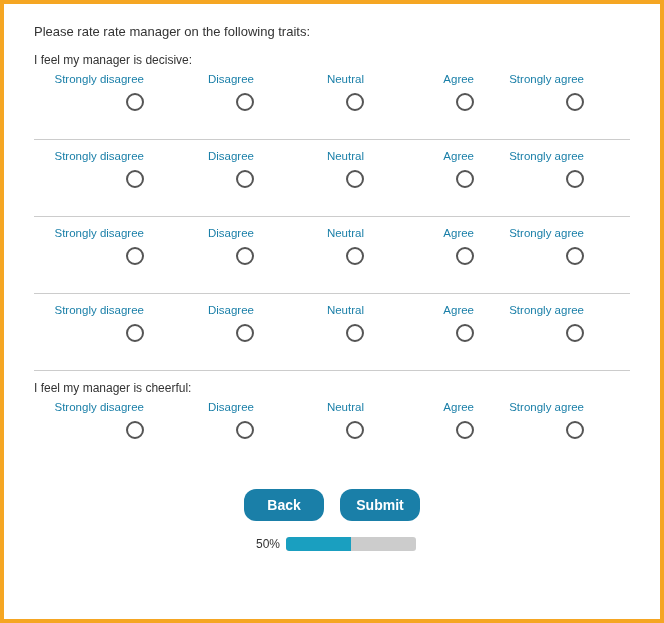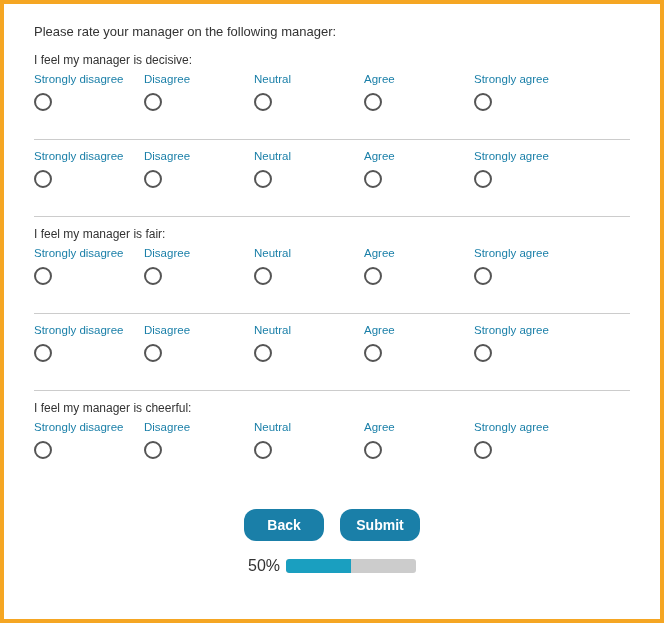--- a/index.html
+++ b/index.html
@@ -121,7 +121,7 @@
 <body>
 
 <div class="outer-frame">
-  <div class="page-title">Please rate your manager on the following manager:</div>
+  <div class="page-title">Please rate rate manager on the following traits:</div>
 
   <div id="questions-container">
       <div class="question-section">

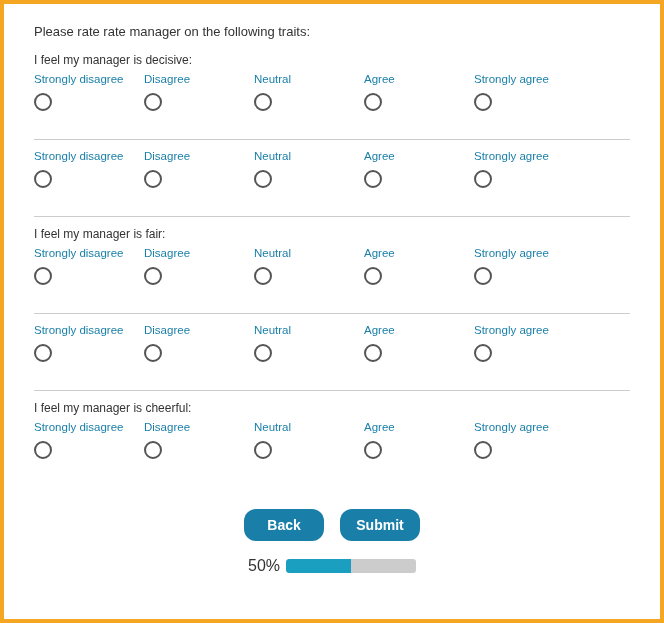--- a/index.html
+++ b/index.html
@@ -47,7 +47,7 @@
     .option-item {
       display: flex;
       flex-direction: column;
-      align-items: flex-start;
+      align-items: flex-end;
       width: 110px;
     }
     .option-label {

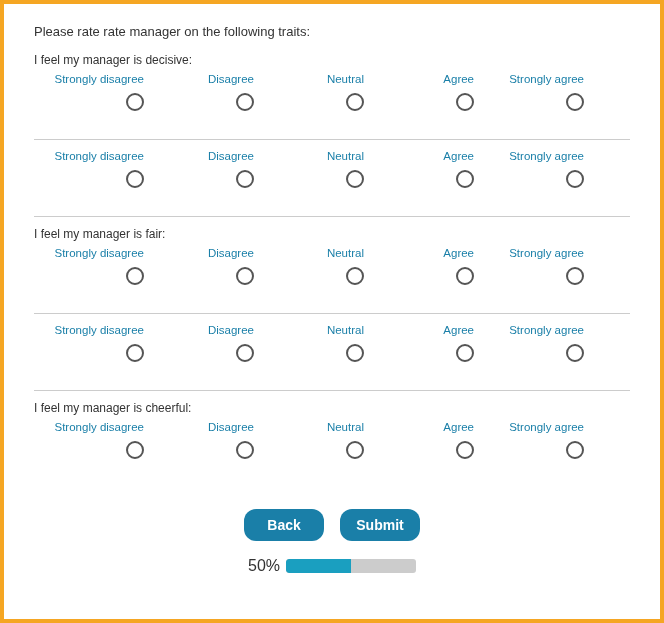--- a/index.html
+++ b/index.html
@@ -174,7 +174,6 @@
         </div>
       </div>
       <div class="question-section">
-        <div class="question-label">I feel my manager is fair:</div>
         <div class="options-row">
           <div class="option-item">
             <div class="option-label">Strongly disagree</div>

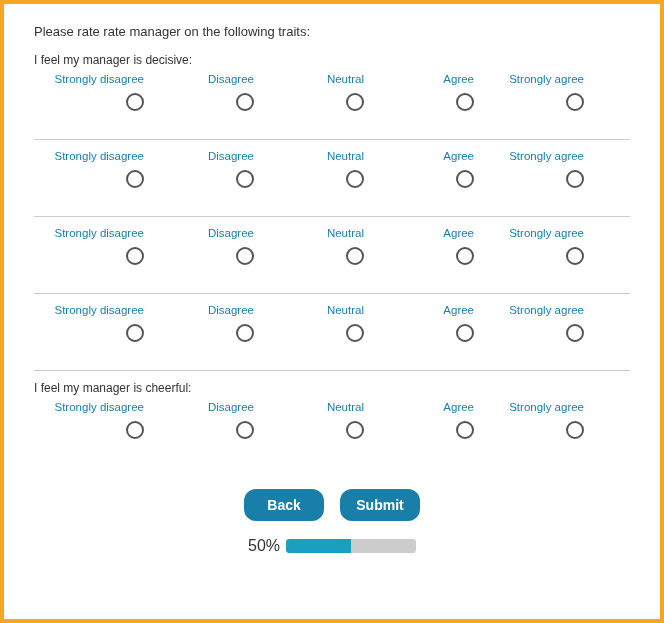--- a/index.html
+++ b/index.html
@@ -97,7 +97,7 @@
       margin-top: 4px;
     }
     .progress-label {
-      font-size: 16px;
+      font-size: 12px;
       color: #333;
       width: 32px;
       text-align: right;

